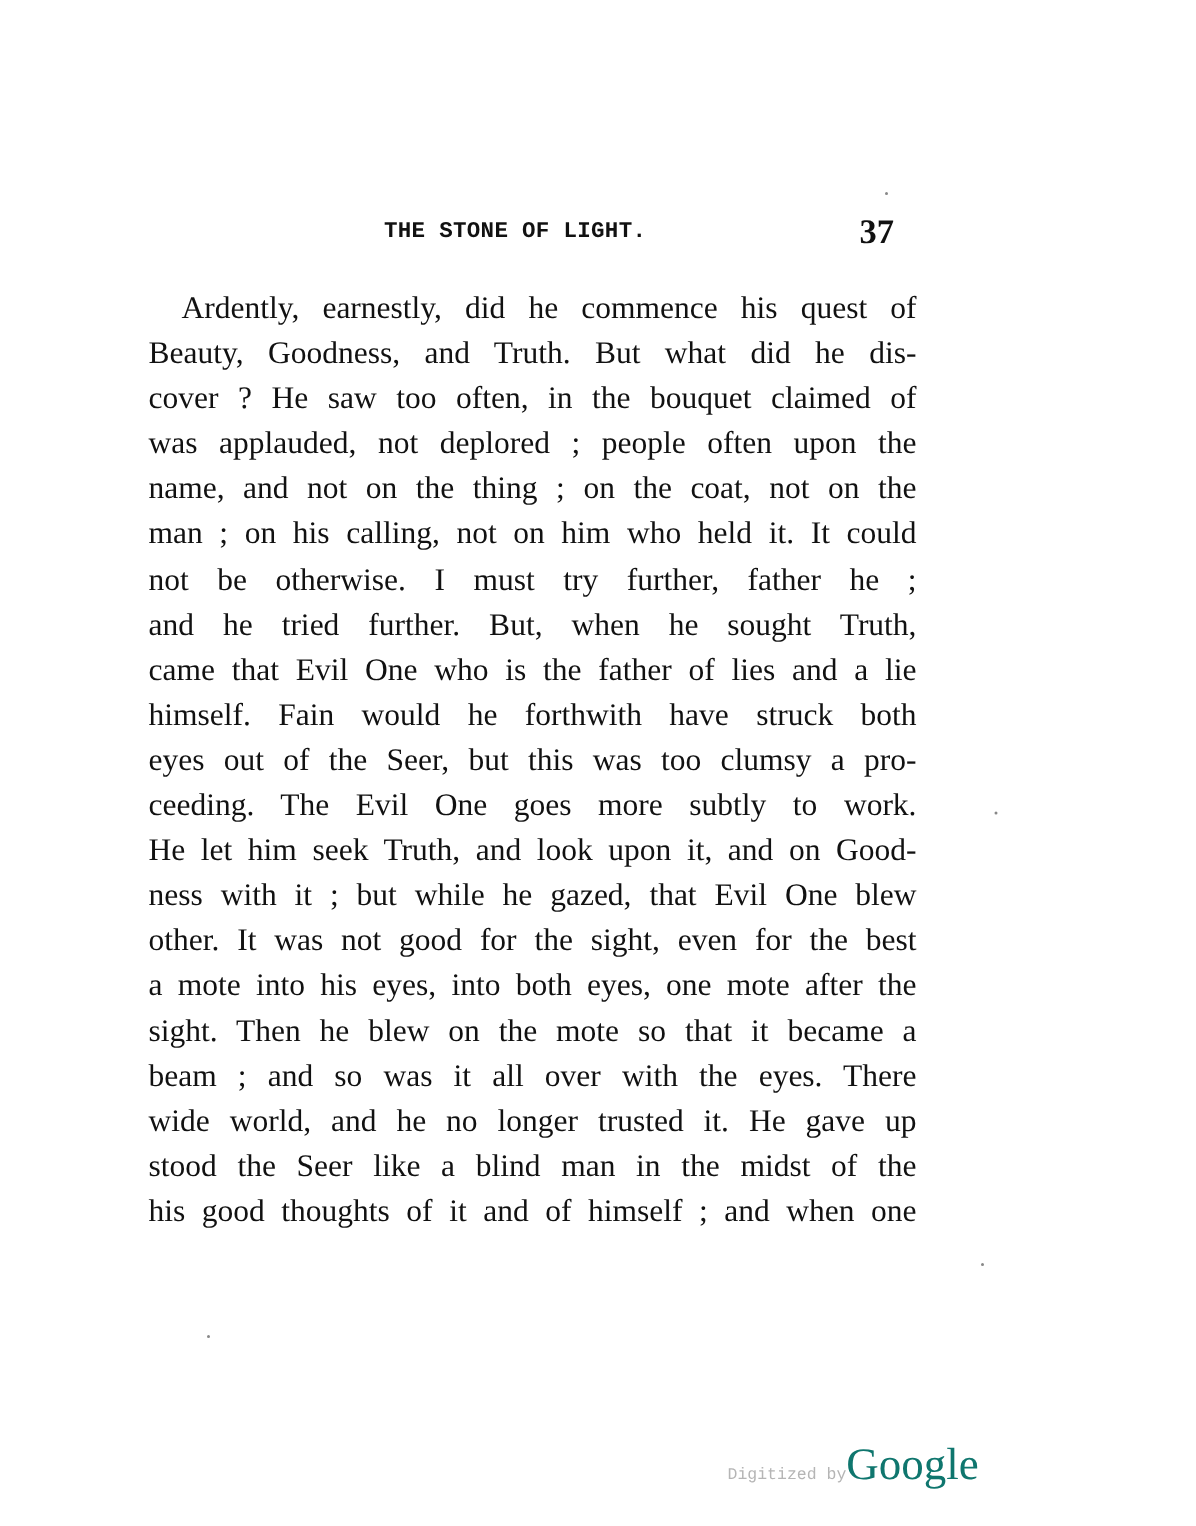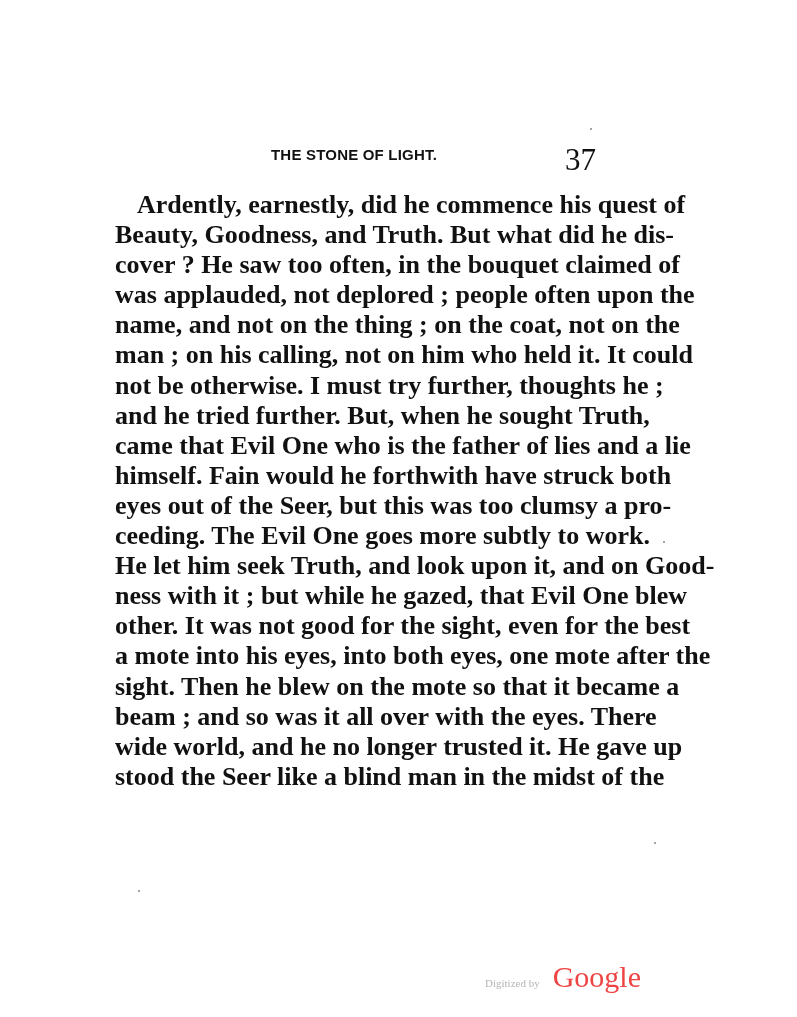--- a/index.html
+++ b/index.html
@@ -24,9 +24,9 @@
     }
     .running-title {
       position: absolute;
-      left: 15px;
+      left: 0;
       top: 2px;
-      font-family: Liberation Sans, sans-serif;
+      font-family: Liberation Mono, monospace;
       font-weight: bold;
       font-size: 15px;
       letter-spacing: 0.2px;

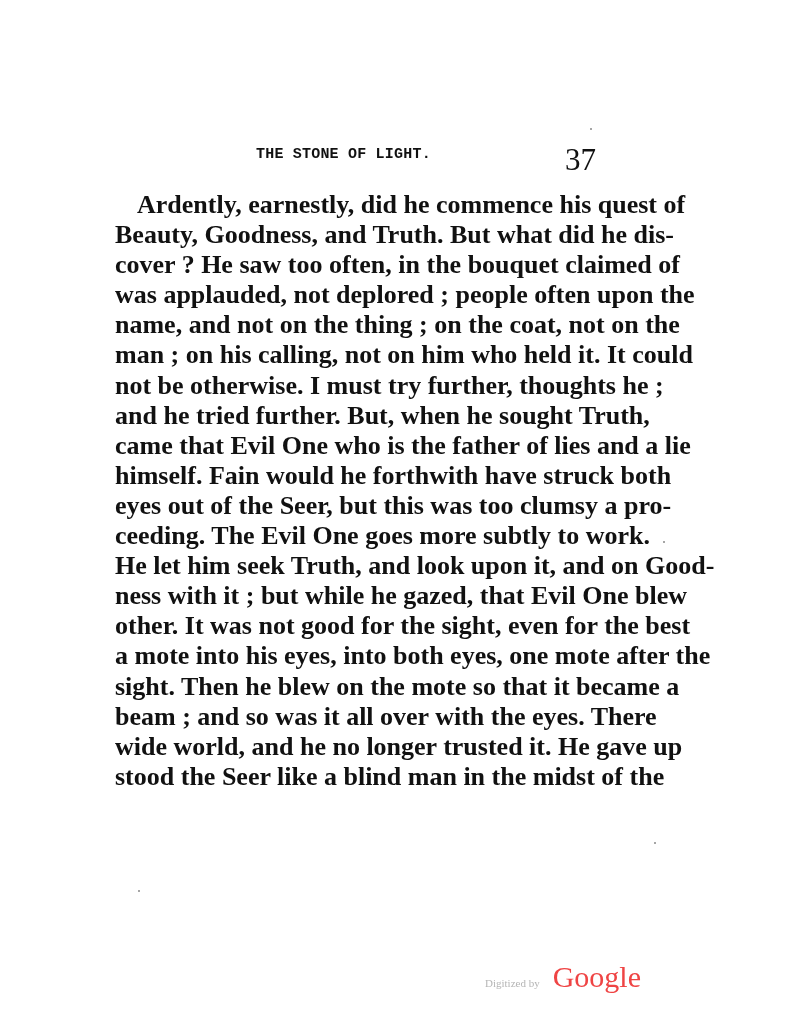--- a/index.html
+++ b/index.html
@@ -36,8 +36,8 @@
       right: -2px;
       top: -2px;
       font-family: "Liberation Serif", serif;
-      font-weight: normal;
-      font-size: 31px;
+      font-weight: bold;
+      font-size: 23px;
     }
     .body-text {
       position: absolute;

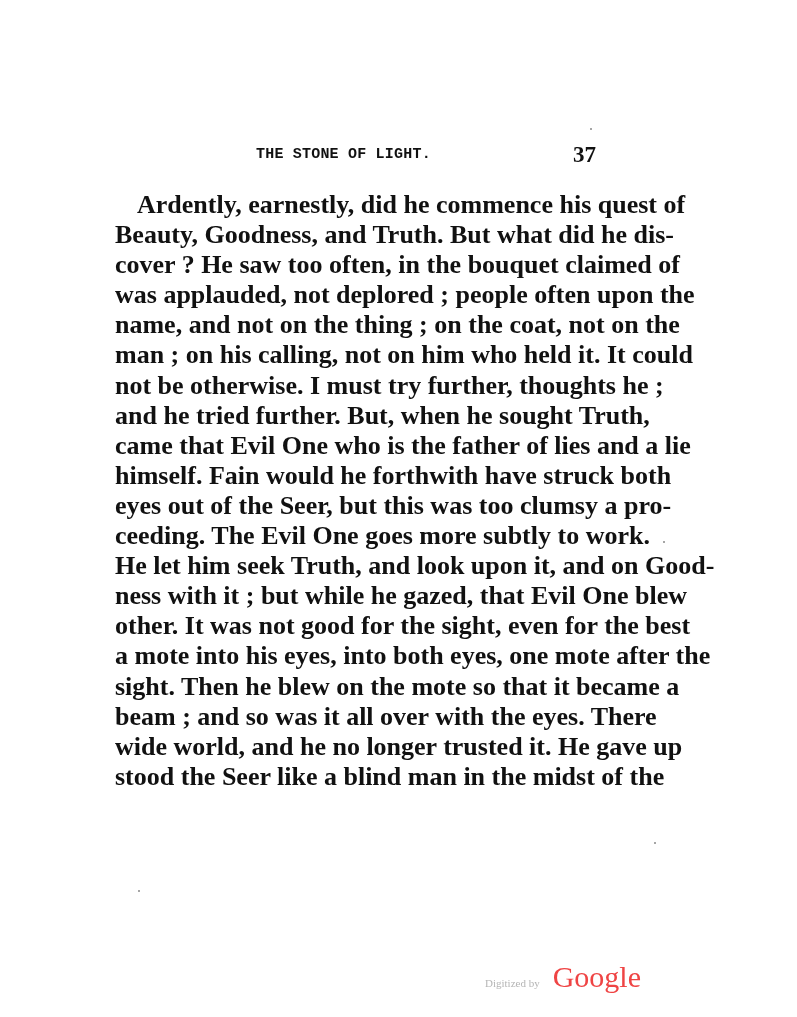--- a/index.html
+++ b/index.html
@@ -49,12 +49,11 @@
       height: 30.1px;
       line-height: 30.1px;
       font-family: "Liberation Serif", serif;
-      font-weight: bold;
-      font-size: 26px;
+      font-weight: normal;
+      font-size: 21px;
       white-space: nowrap;
       text-align: justify;
       text-align-last: justify;
-      margin-left: 16px;
     }
     .line.indent {
       padding-left: 22px;

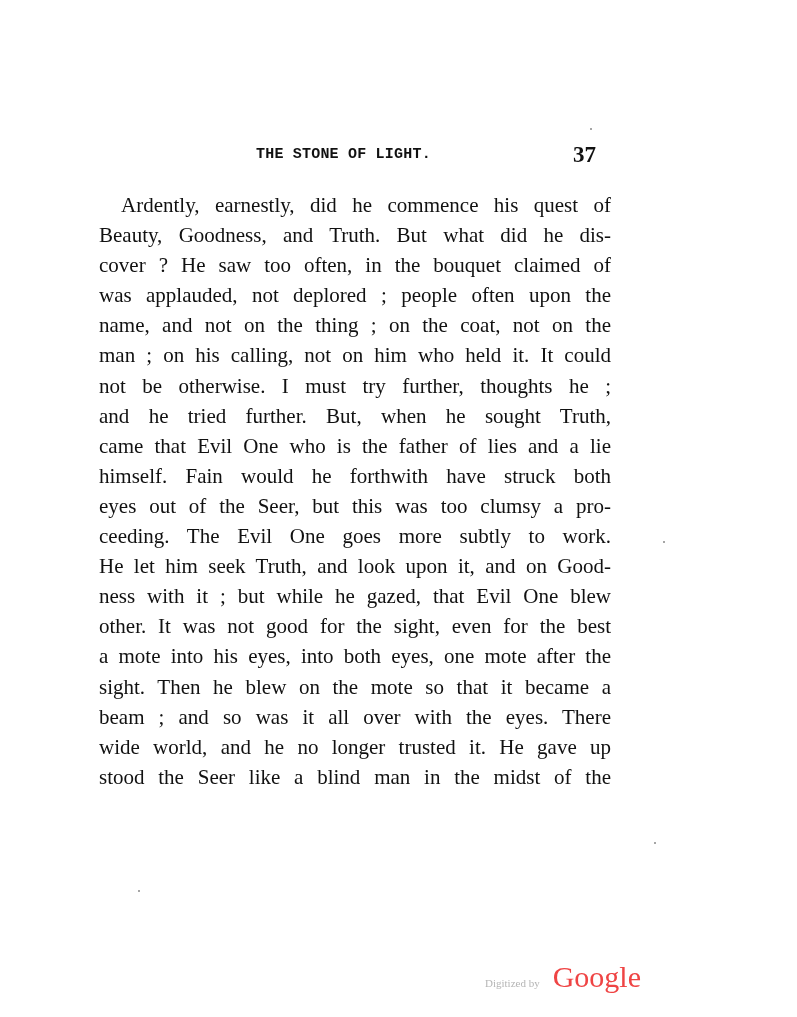--- a/index.html
+++ b/index.html
@@ -100,7 +100,7 @@
   <div class="line">was applauded, not deplored ; people often upon the</div>
   <div class="line">name, and not on the thing ; on the coat, not on the</div>
   <div class="line">man ; on his calling, not on him who held it.  It could</div>
-  <div class="line">not be otherwise.  I must try further, thoughts he ;</div>
+  <div class="line">not be otherwise.  I must try further, father he ;</div>
   <div class="line">and he tried further.  But, when he sought Truth,</div>
   <div class="line">came that Evil One who is the father of lies and a lie</div>
   <div class="line">himself.  Fain would he forthwith have struck both</div>

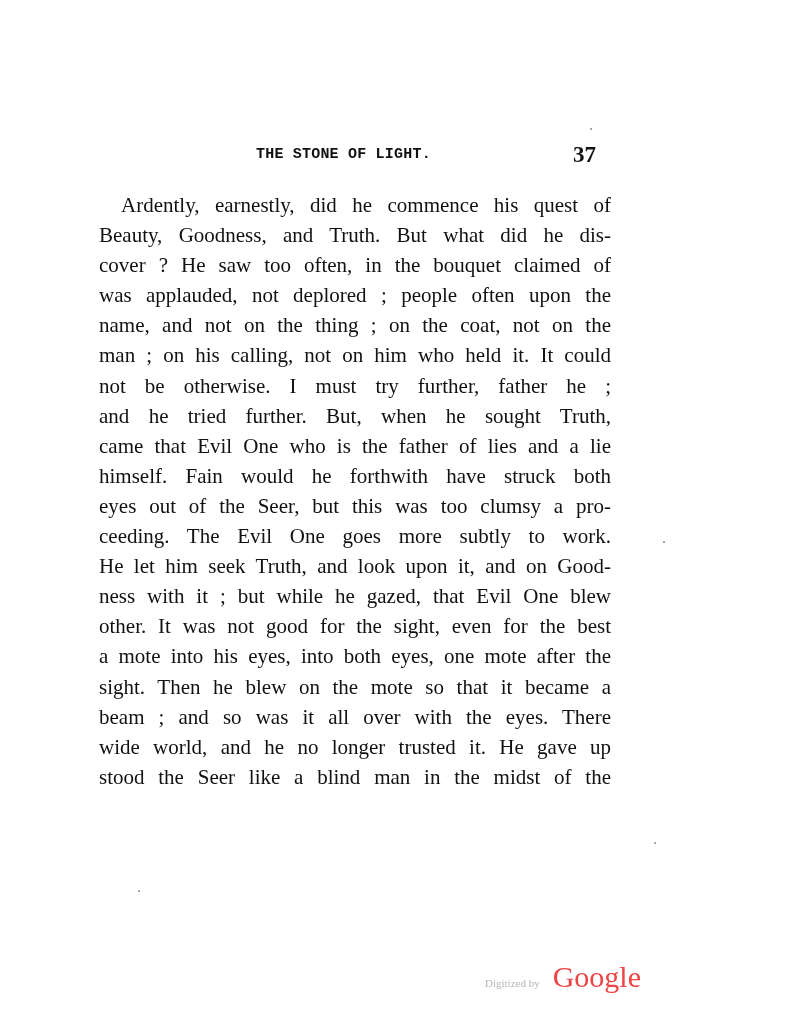--- a/index.html
+++ b/index.html
@@ -114,6 +114,7 @@
   <div class="line">beam ; and so was it all over with the eyes.  There</div>
   <div class="line">wide world, and he no longer trusted it.  He gave up</div>
   <div class="line">stood the Seer like a blind man in the midst of the</div>
+  <div class="line">his good thoughts of it and of himself ; and when one</div>
 </div>
 
 <div class="speck" style="left:590px; top:128px;"></div>

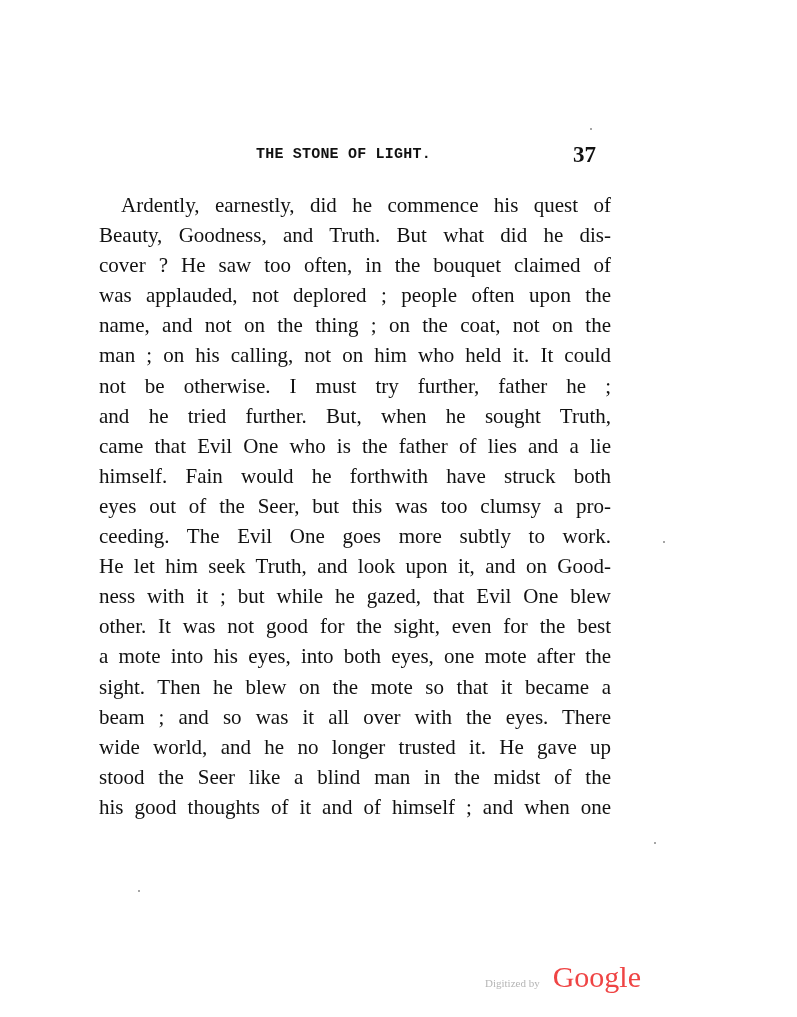--- a/index.html
+++ b/index.html
@@ -75,9 +75,9 @@
       color: #b5b5b5;
     }
     .wm-small {
-      font-family: Liberation Serif, serif;
+      font-family: Liberation Mono, monospace;
       font-size: 11px;
-      margin-right: 13px;
+      margin-right: 0;
     }
     .wm-logo {
       font-family: "Liberation Serif", serif;

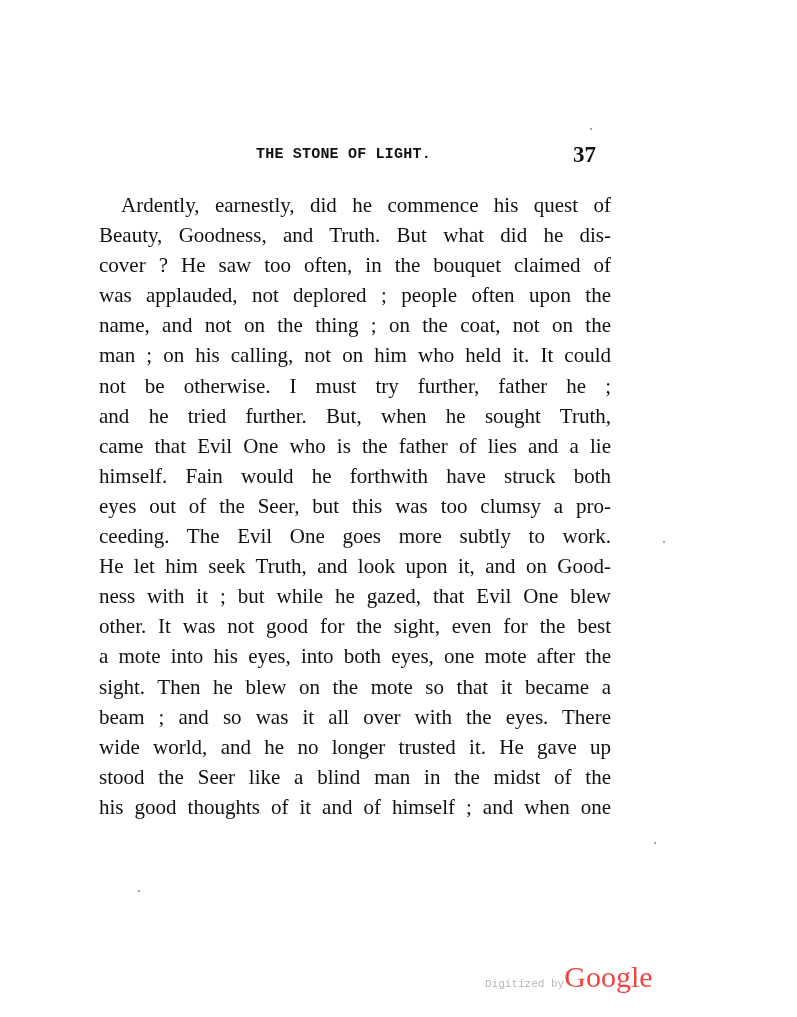--- a/index.html
+++ b/index.html
@@ -82,7 +82,7 @@
     .wm-logo {
       font-family: "Liberation Serif", serif;
       font-size: 30px;
-      color: #ef4444;
+      color: #0f766e;
     }
   </style>
 </head>

